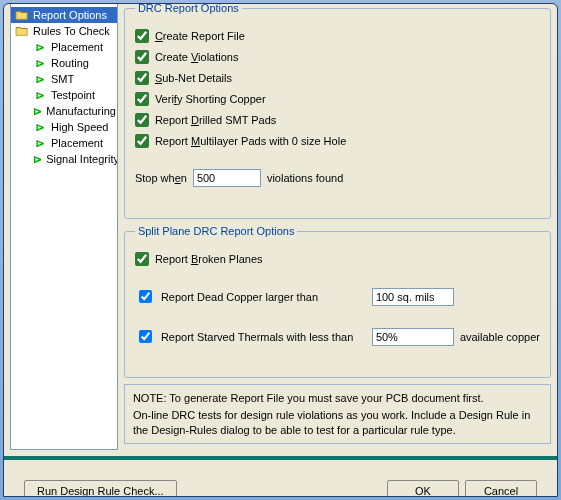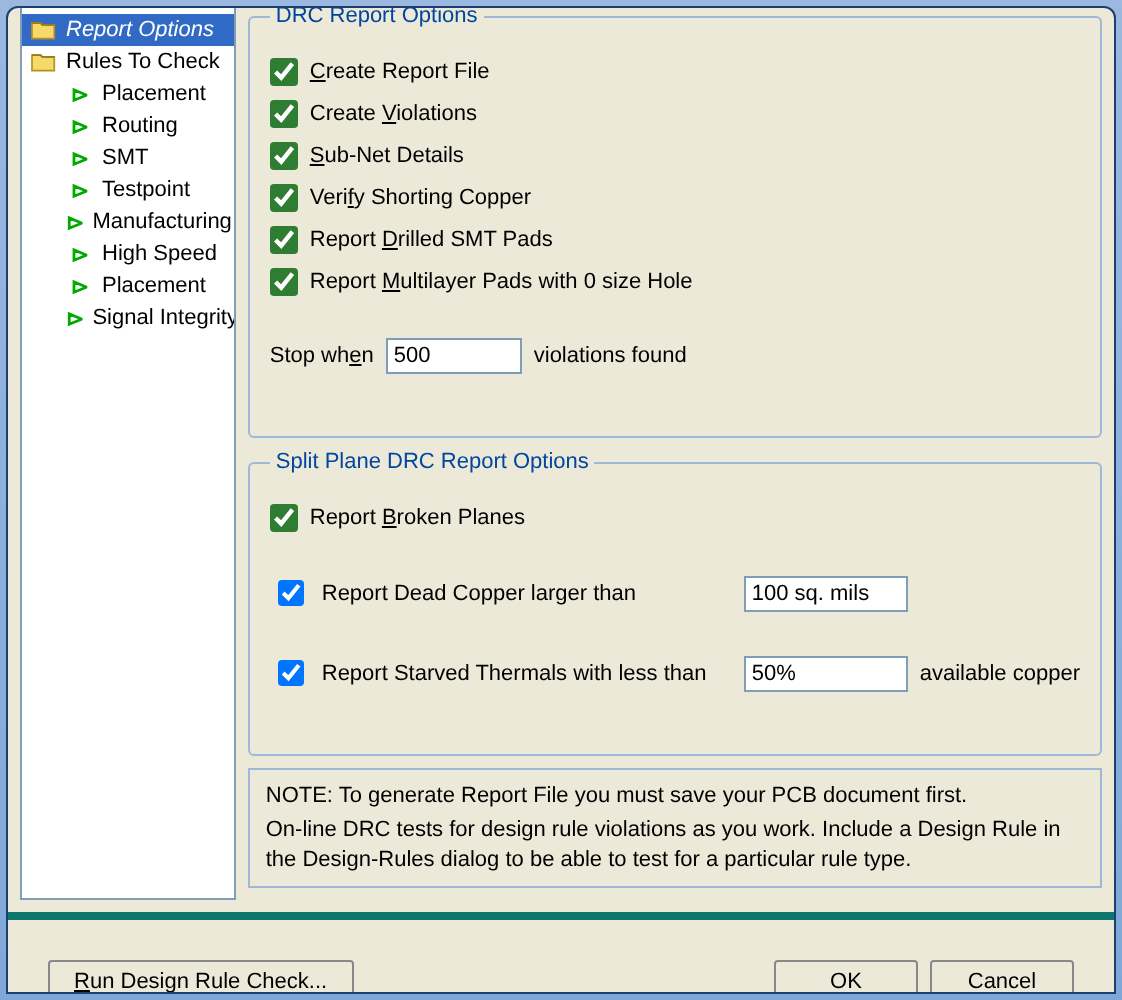--- a/index.html
+++ b/index.html
@@ -63,7 +63,7 @@
   }
   .tree-item { display:flex; align-items:center; padding:1px 4px; cursor:pointer; white-space:nowrap;}
   .tree-item.indent1 { padding-left: 22px; }
-  .tree-item.selected { background:#316ac5; color:#fff;font-style:italic;}
+  .tree-item.selected { background:#316ac5; color:#fff;}
   .tree-icon { width:14px; height:14px; margin-right:4px; display:flex; align-items:center; justify-content:center; font-size:10px;}
   .folder-icon svg { width:14px; height:12px; }
   .glyph-green { color:#0a0; font-size: 11px; font-weight:bold;}

